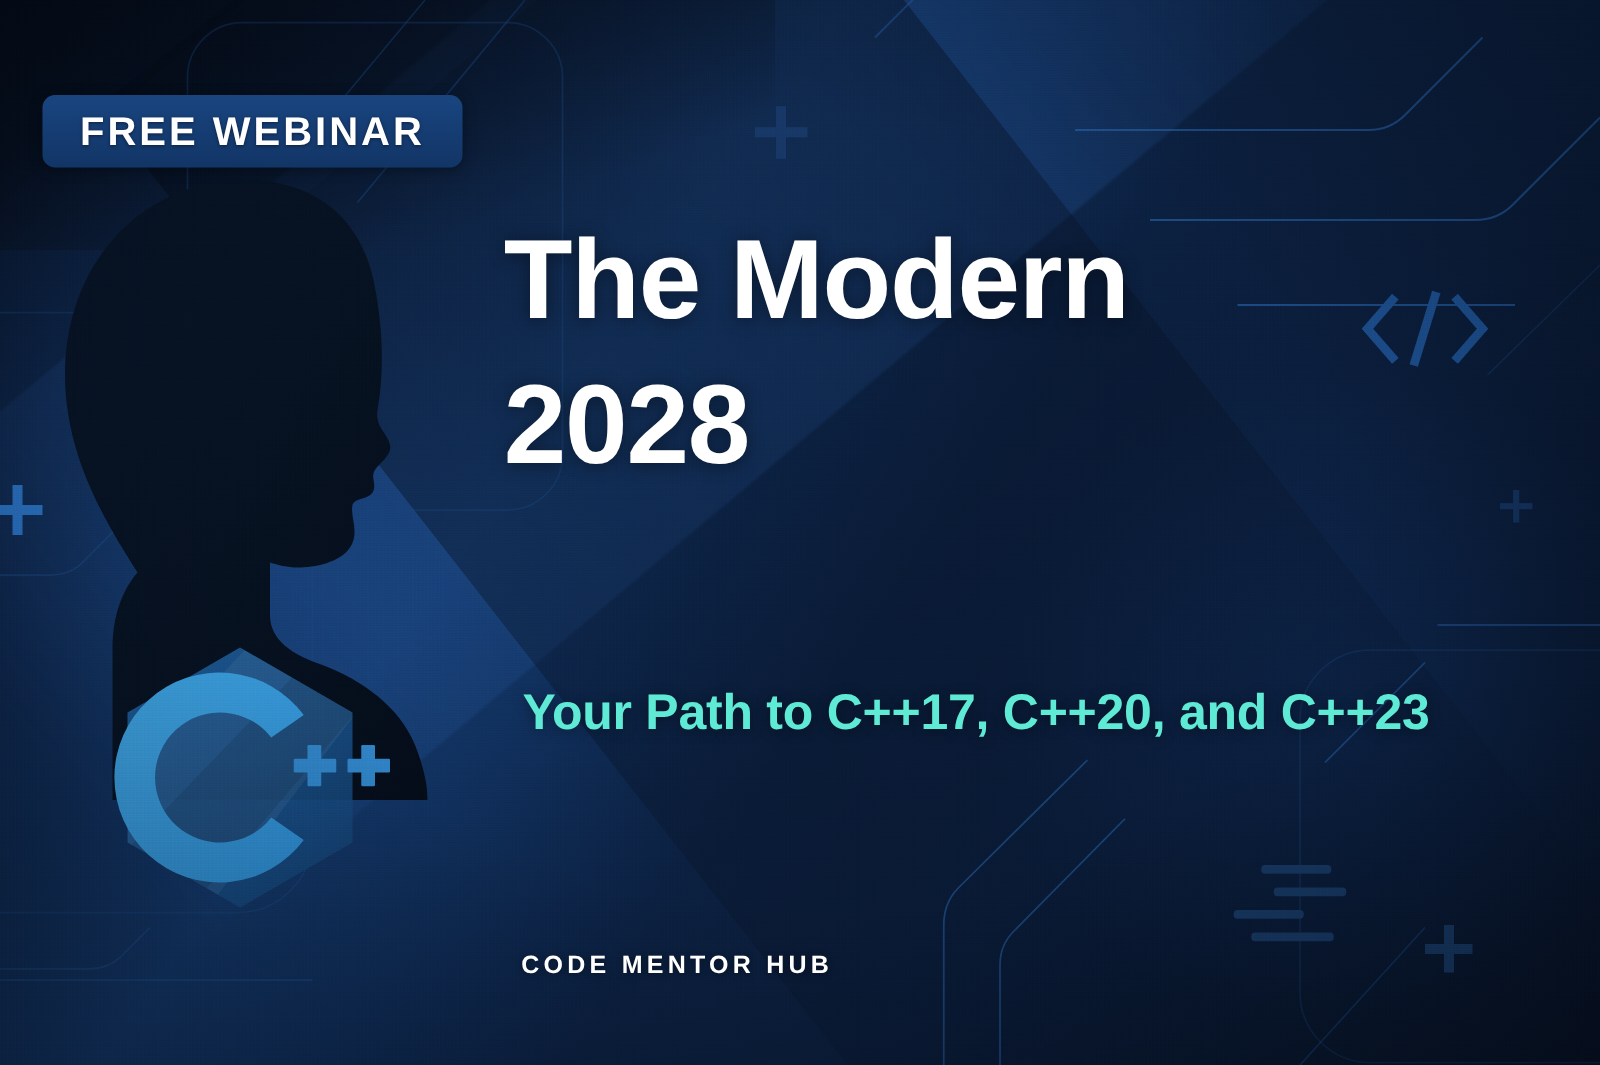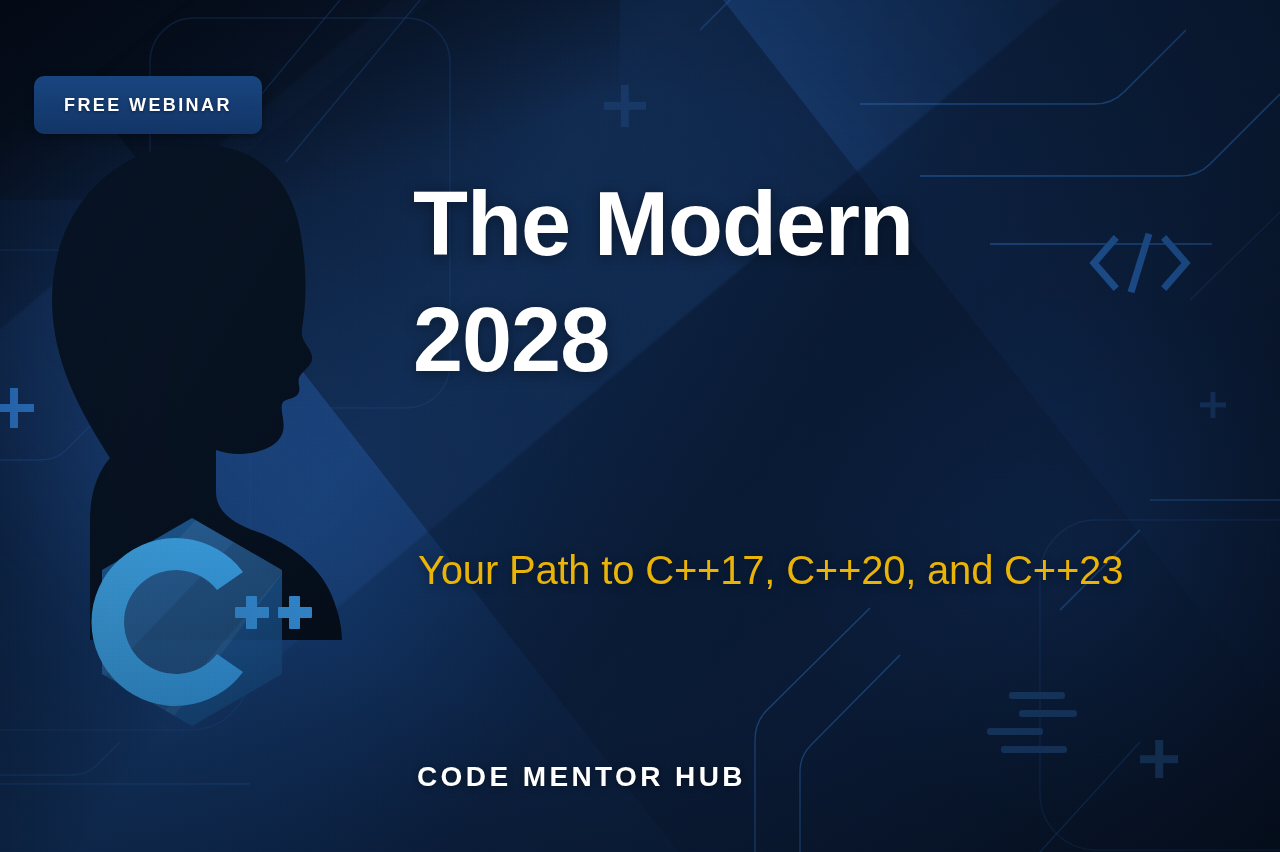--- a/index.html
+++ b/index.html
@@ -138,7 +138,7 @@
   }
   .badge-text {
     color:#ffffff;
-    font-size:18px;
+    font-size:32px;
     font-weight:bold;
     letter-spacing:2.4px;
     text-shadow:0 1px 3px rgba(0,0,0,0.45);

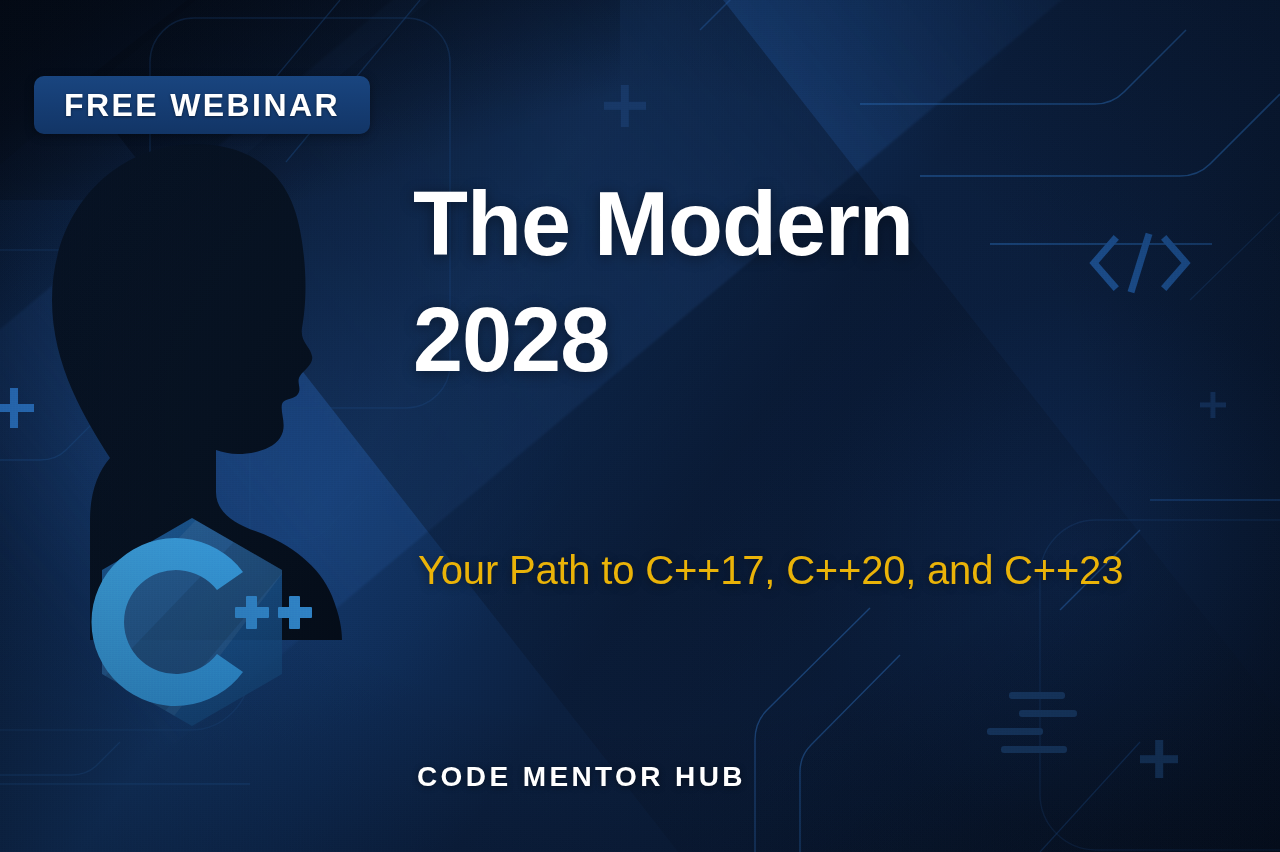--- a/index.html
+++ b/index.html
@@ -147,7 +147,7 @@
 
   
   .headline {
-    position:absolute; left:413px; top:166px;
+    position:absolute; left:403px; top:166px;
     width:840px;
   }
   .headline-line {

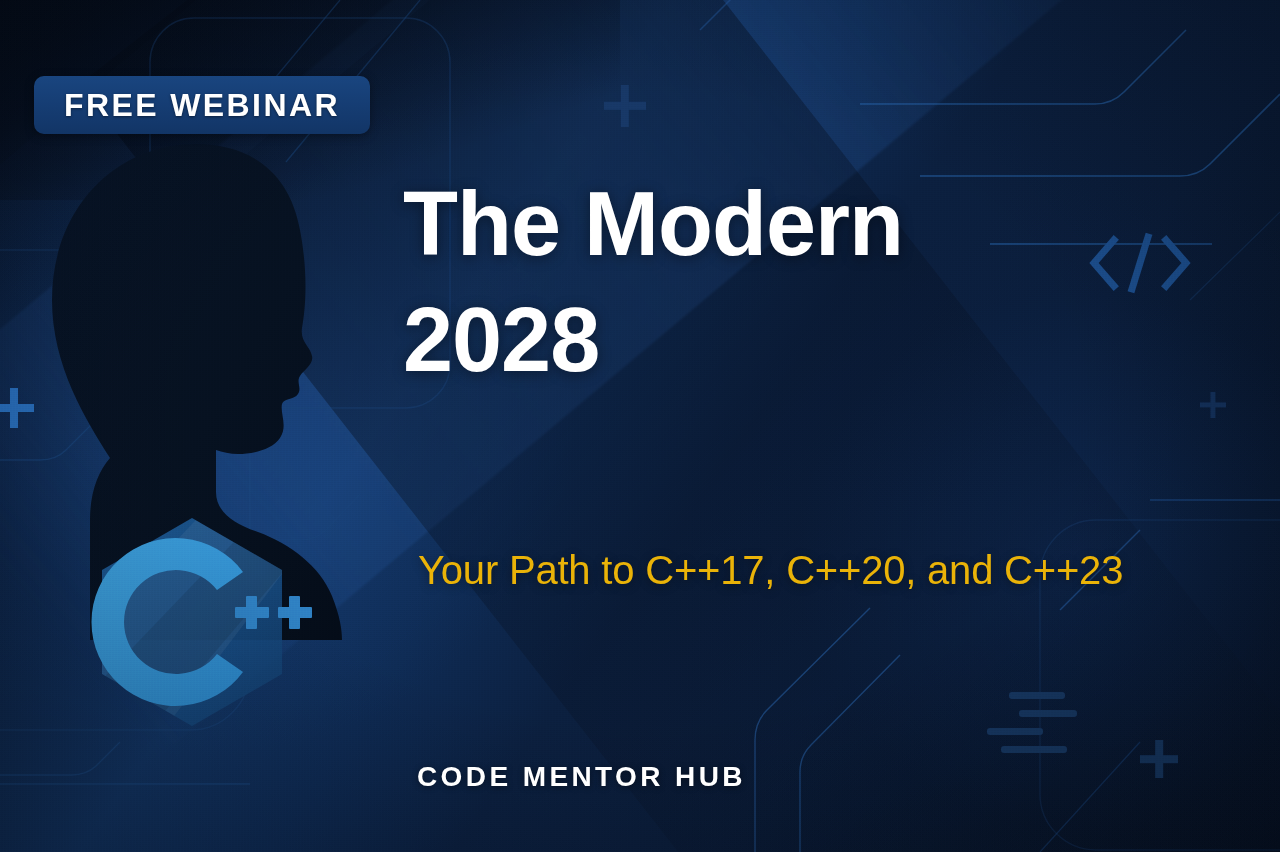--- a/index.html
+++ b/index.html
@@ -162,9 +162,9 @@
 
   .subtitle {
     position:absolute; left:418px; top:548px;
-    color:#eab308;
+    color:#5eead4;
     font-size:40px;
-    font-weight:normal;
+    font-weight:bold;
     letter-spacing:-0.2px;
     white-space:nowrap;
     text-shadow:0 2px 10px rgba(0,0,0,0.38);

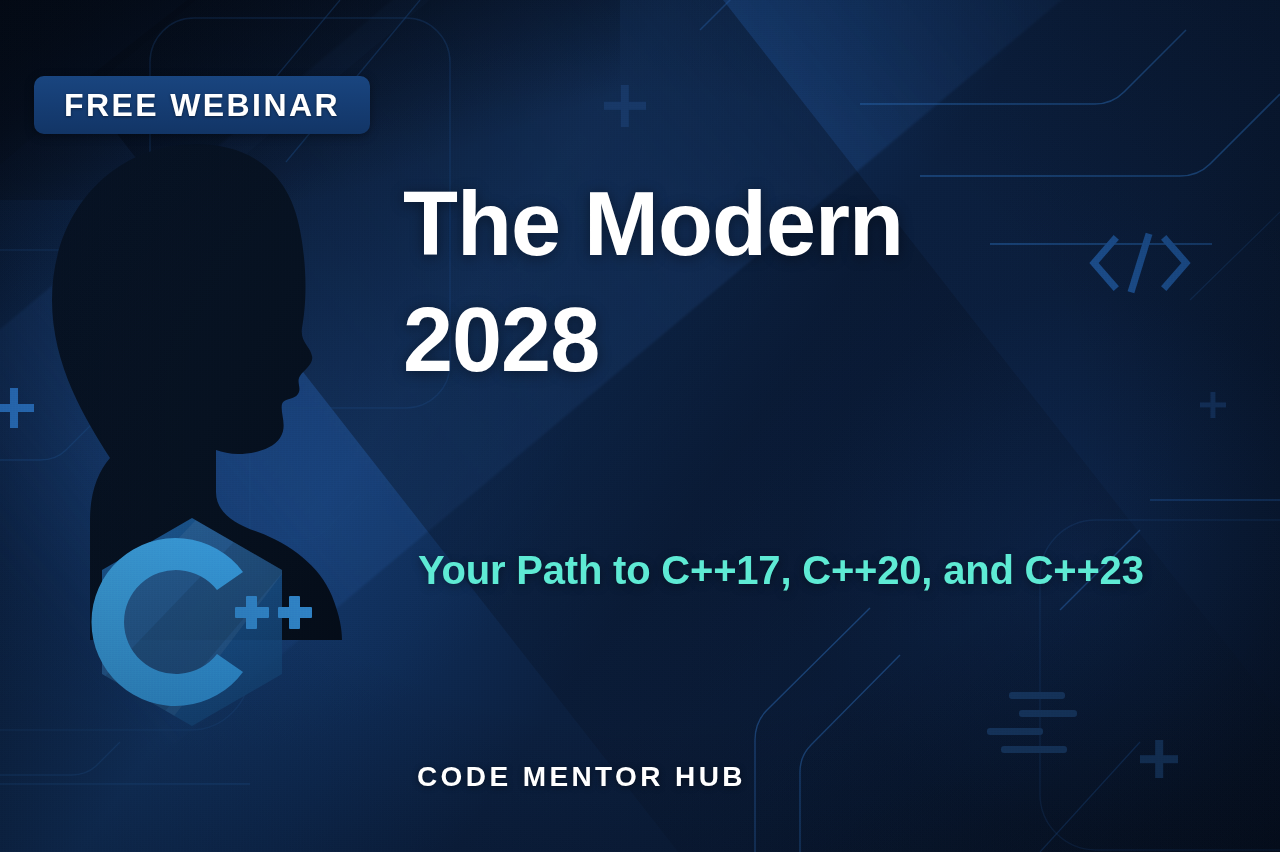--- a/index.html
+++ b/index.html
@@ -173,7 +173,7 @@
   .brand {
     position:absolute; left:417px; top:761px;
     color:#ffffff;
-    font-size:28px;
+    font-size:20px;
     font-weight:bold;
     letter-spacing:3.4px;
     white-space:nowrap;

